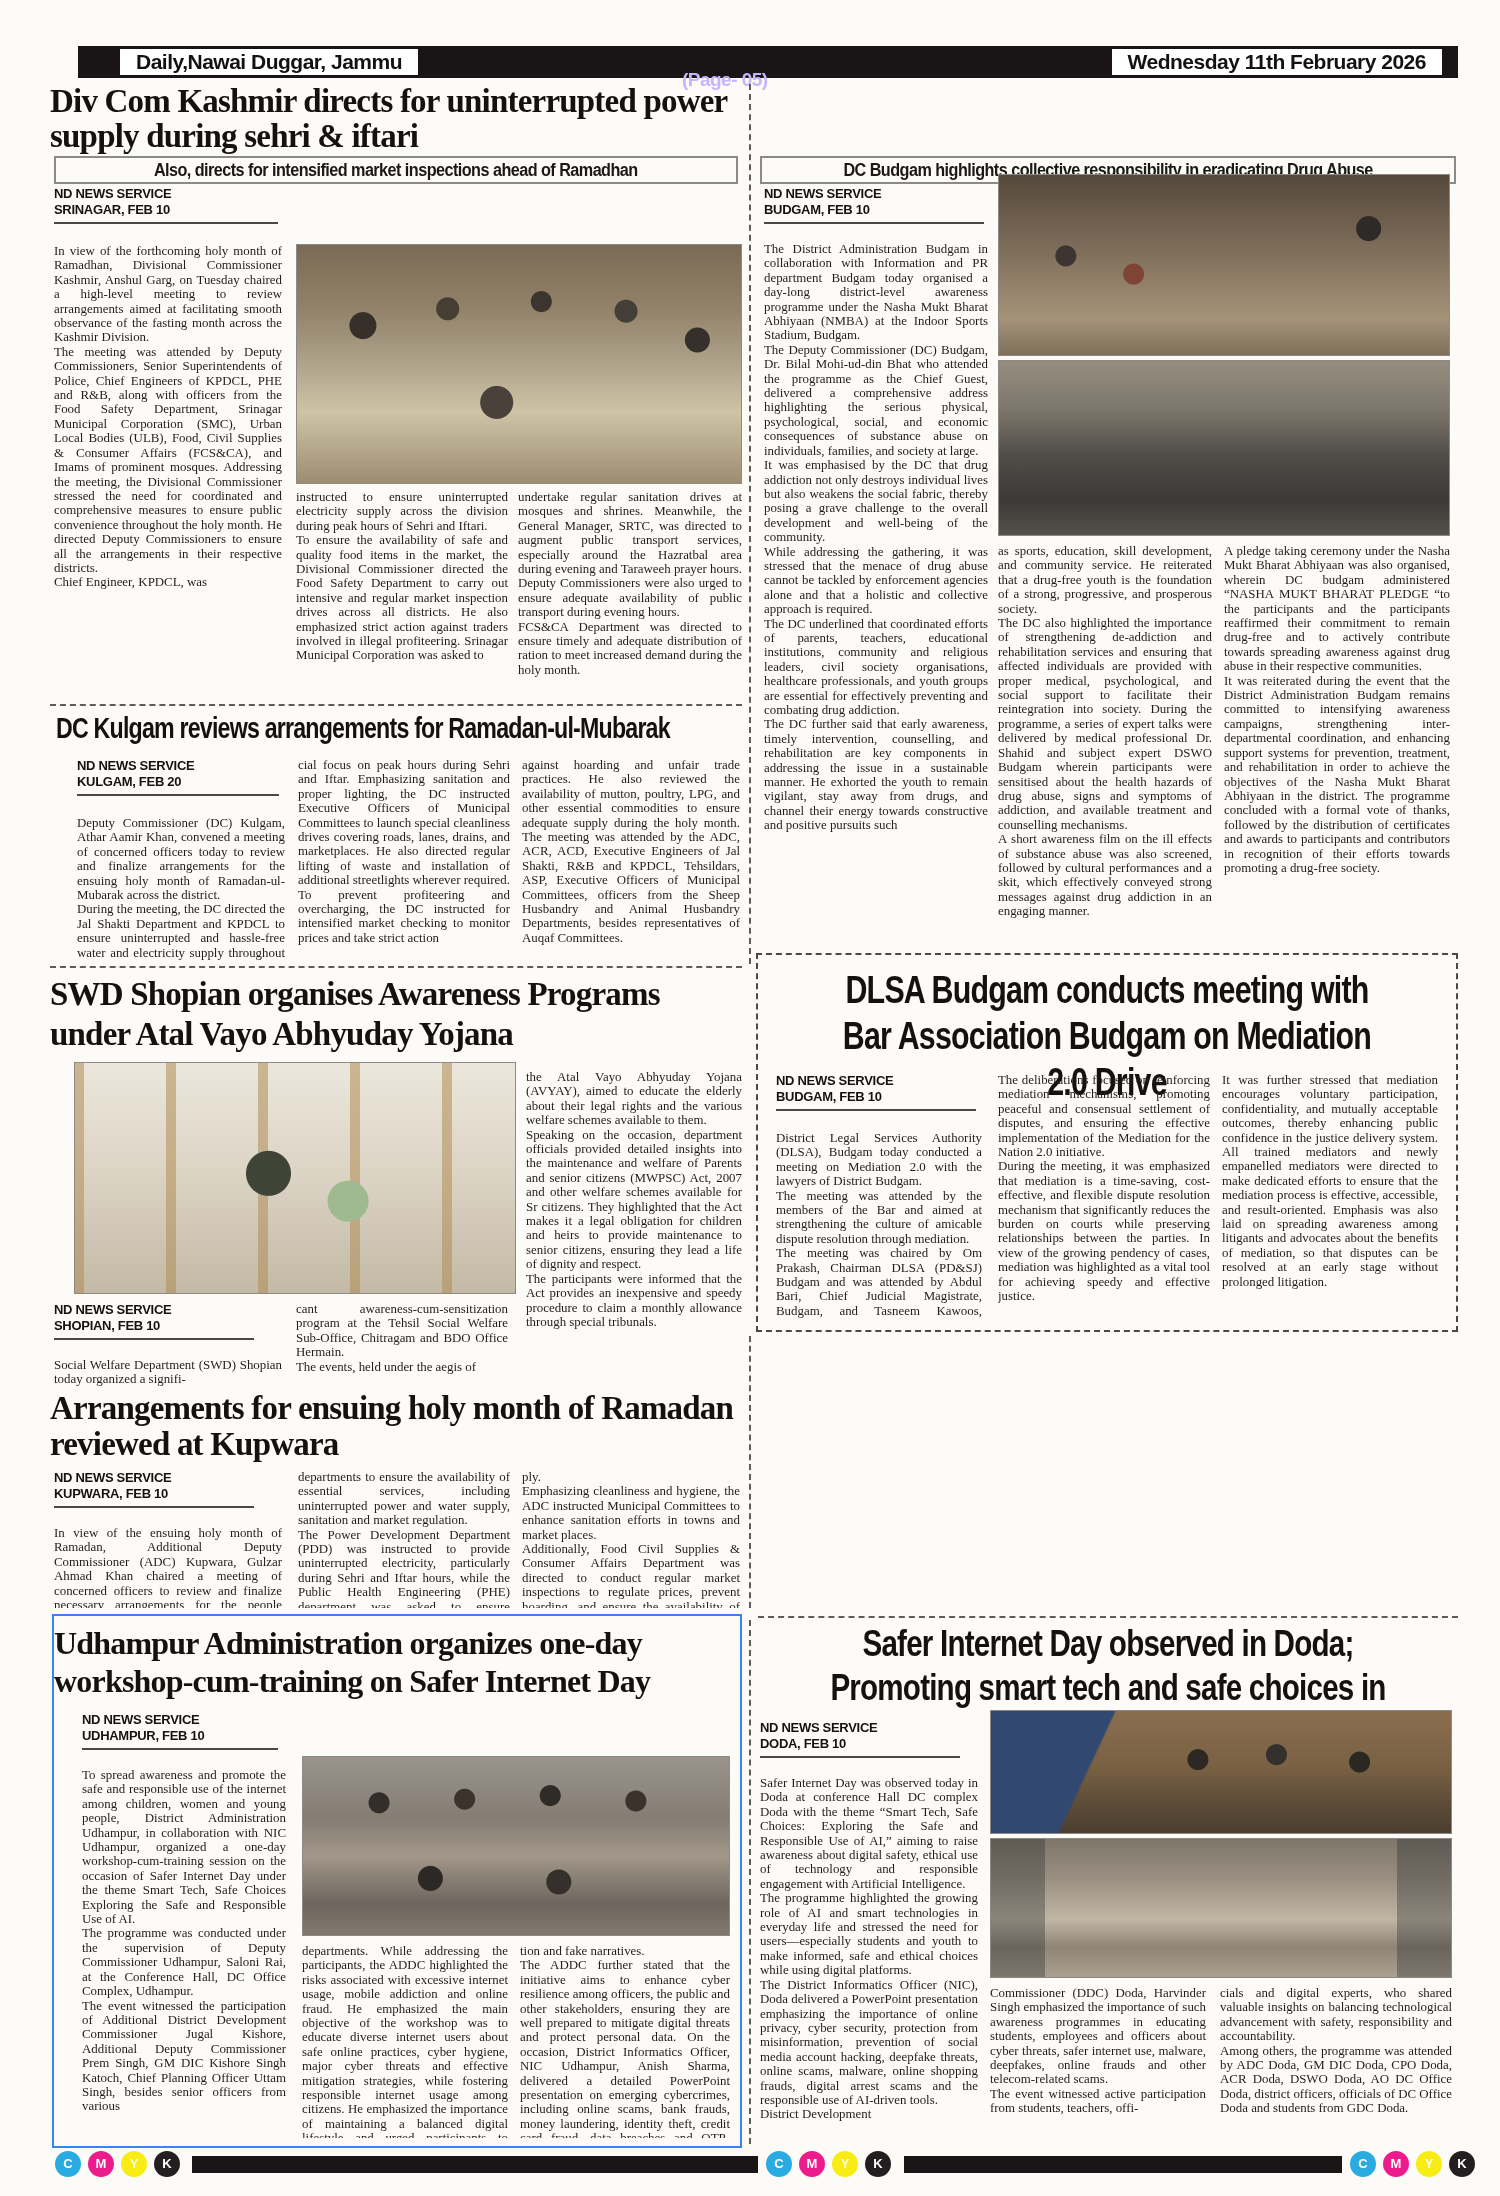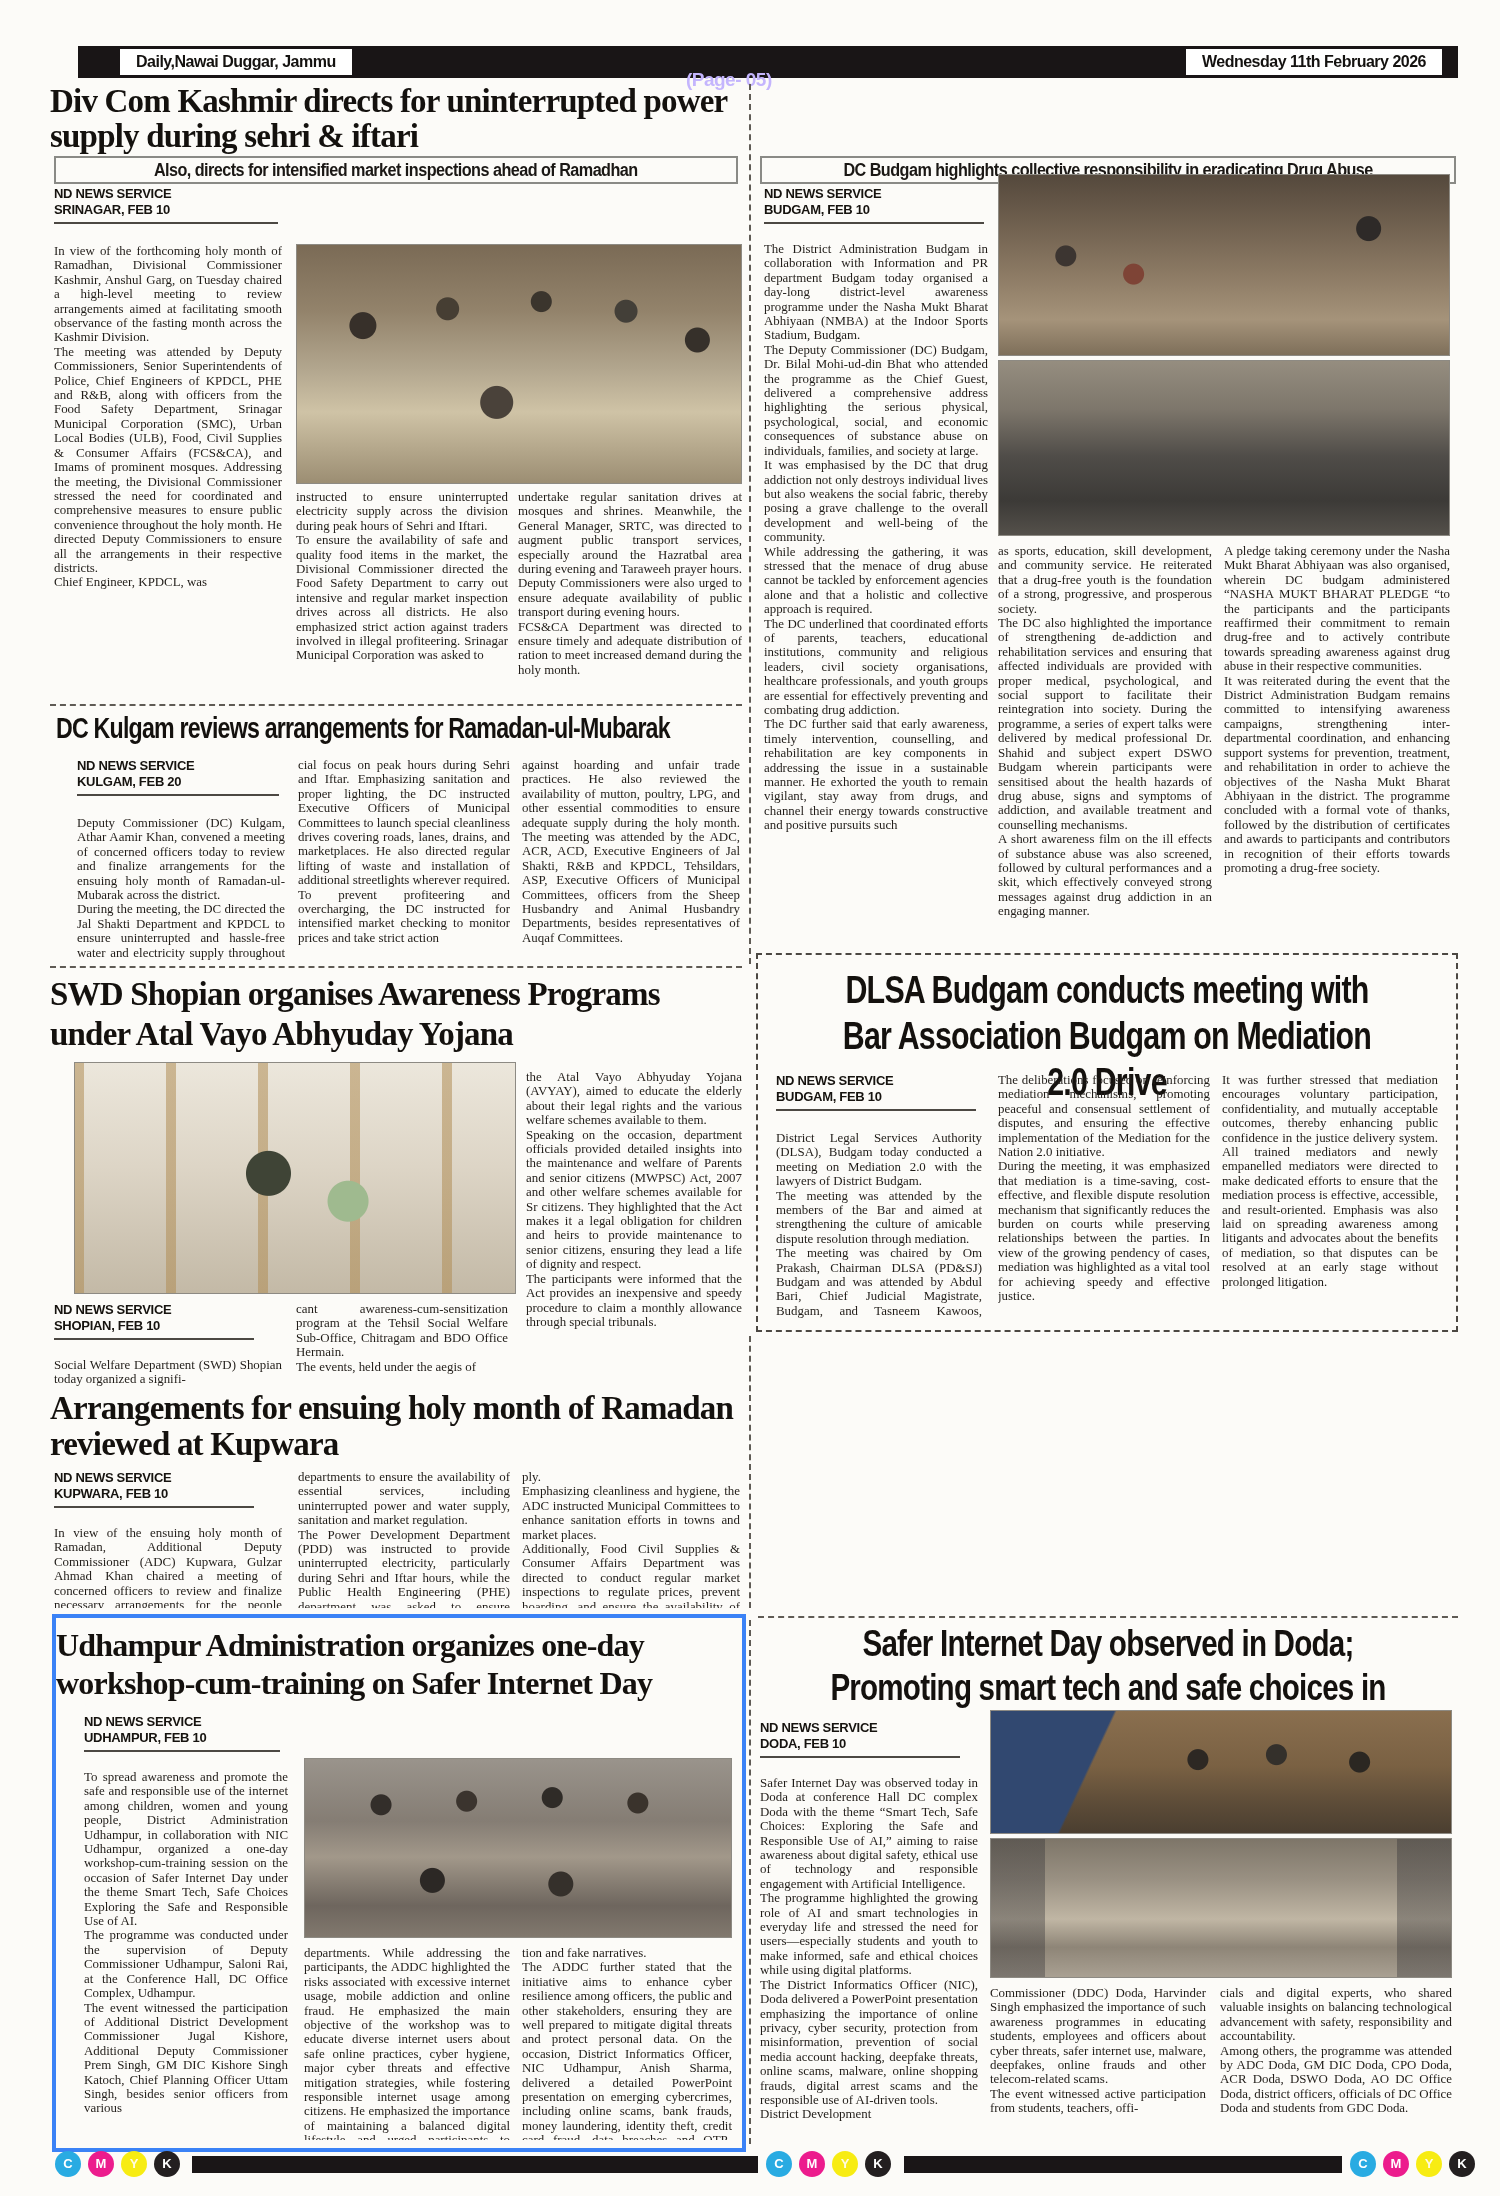--- a/index.html
+++ b/index.html
@@ -9,7 +9,7 @@
   .masthead{position:absolute;left:78px;top:46px;width:1380px;height:32px;background:#191516;
             display:flex;align-items:center;justify-content:space-between;}
   .mh-box{background:#ffffff;color:#141210;font-family:"Liberation Sans",sans-serif;font-weight:bold;
-          font-size:16px;line-height:24px;padding:1px 16px;white-space:nowrap;letter-spacing:-0.5px;}
+          font-size:21px;line-height:24px;padding:1px 16px;white-space:nowrap;letter-spacing:-0.5px;}
   .mh-left{margin-left:42px;}
   .mh-right{margin-right:16px;}
   .mh-page{color:#c4b5fd;font-family:"Liberation Sans",sans-serif;font-weight:bold;font-size:19px;

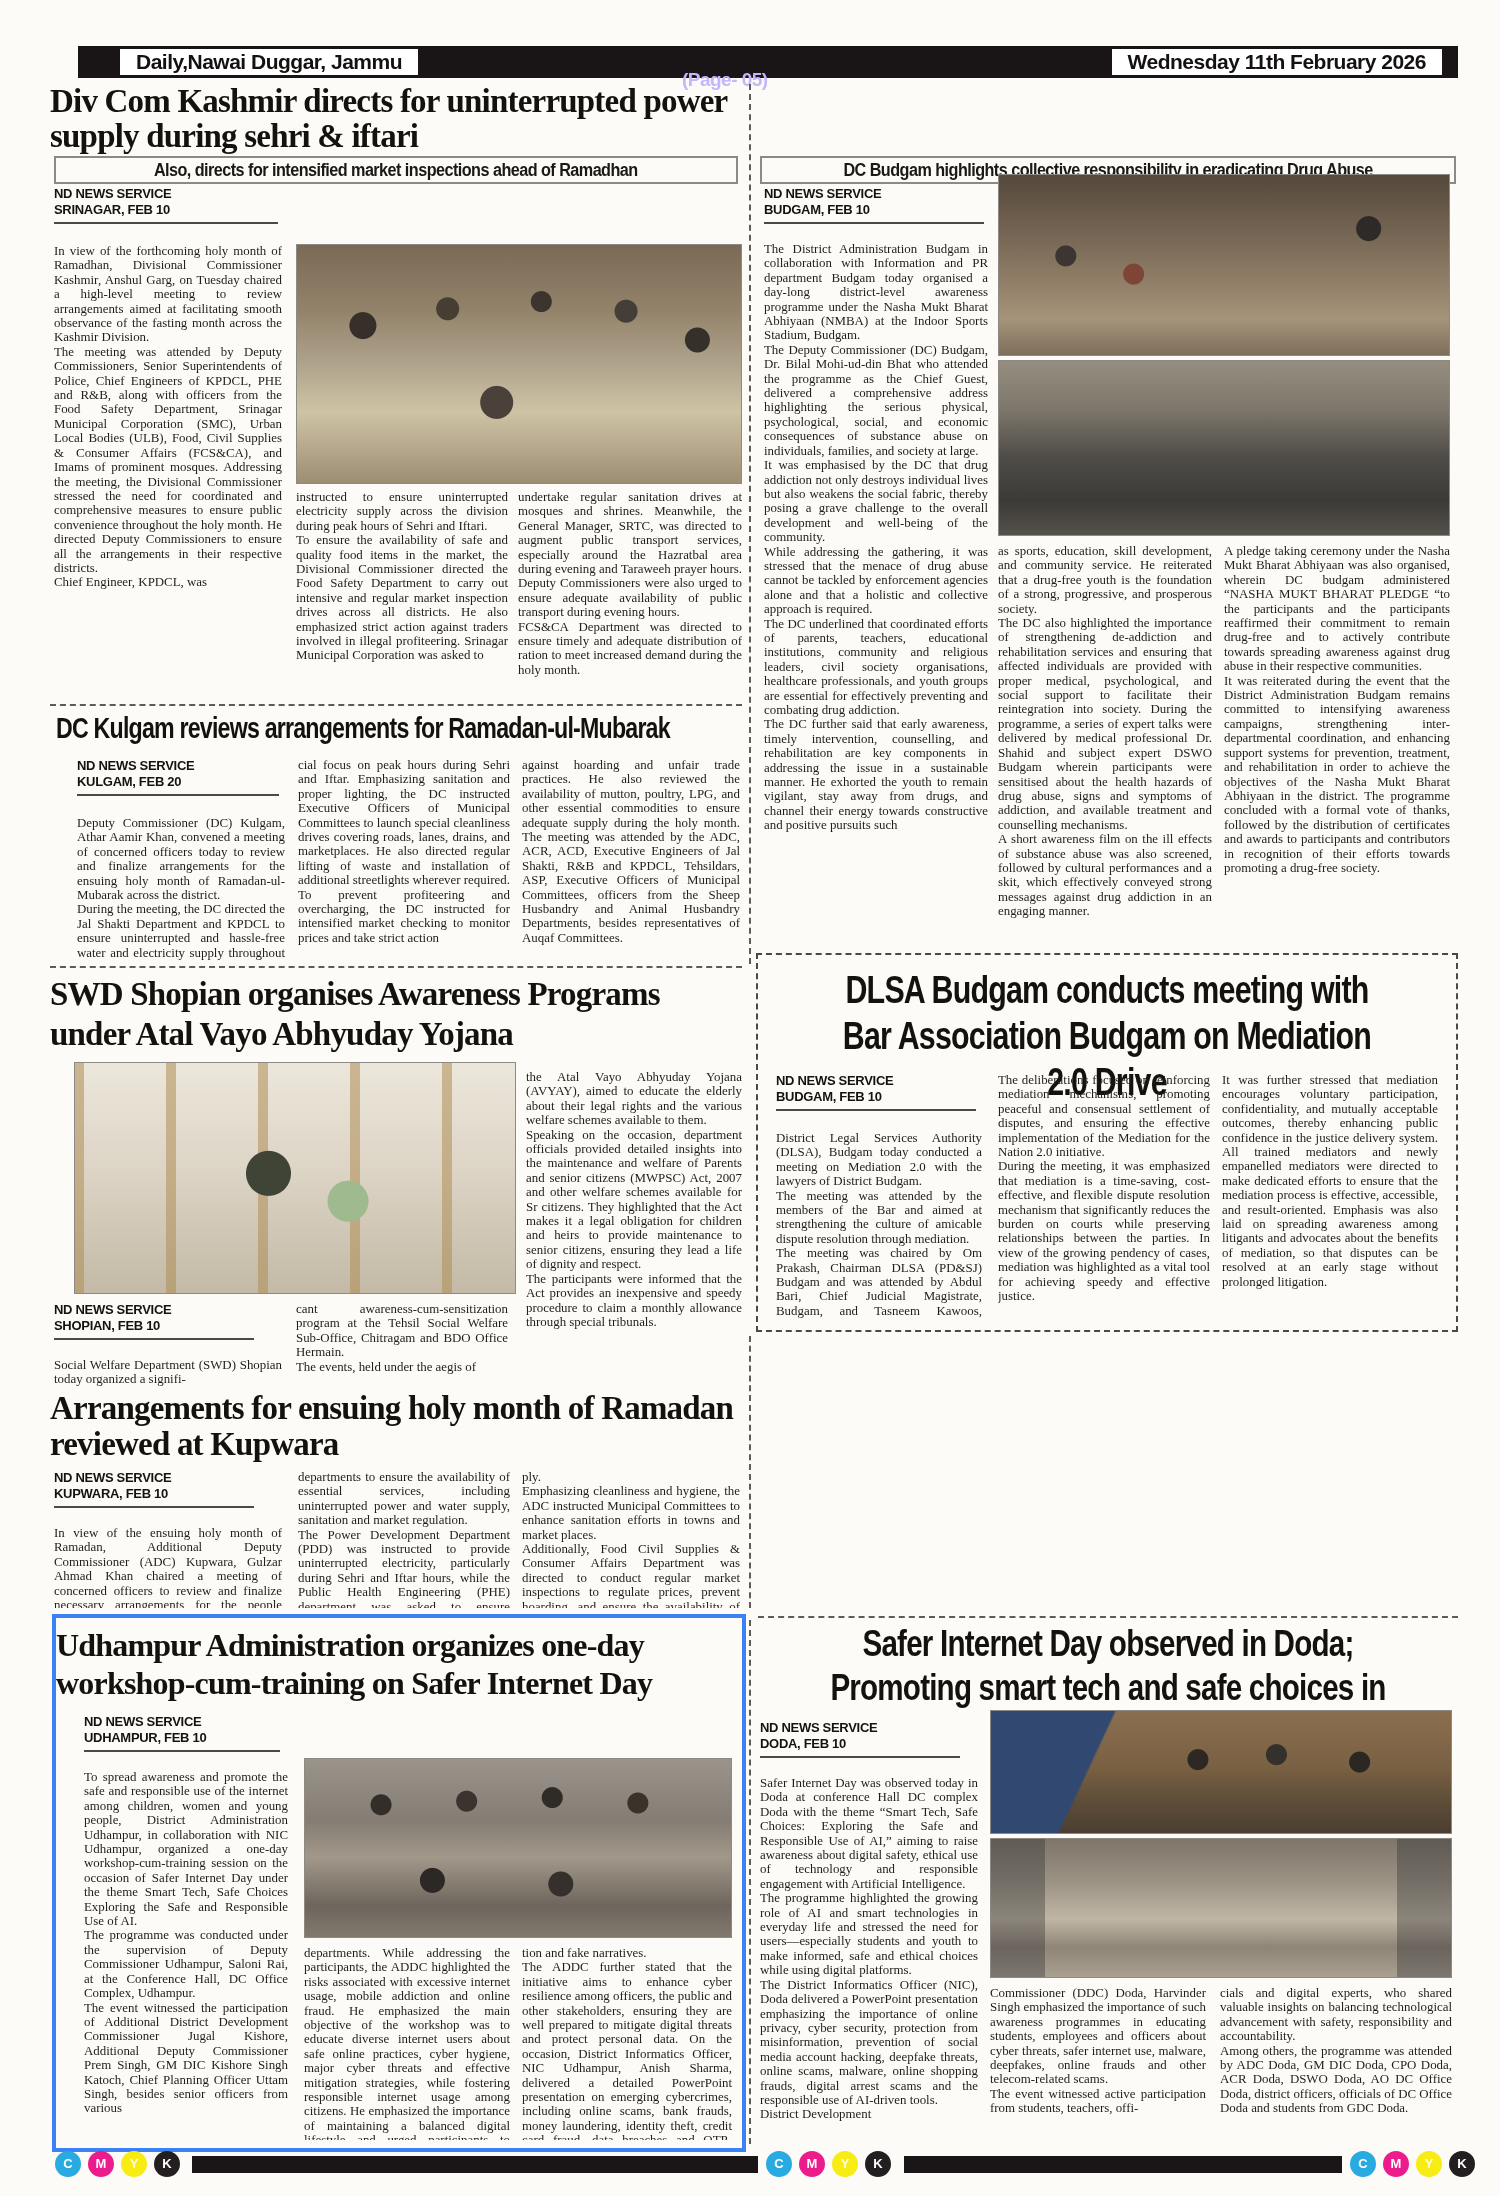--- a/index.html
+++ b/index.html
@@ -74,7 +74,7 @@
   .vdash{position:absolute;width:0;border-left:2px dashed #5f5b55;}
   .hdash{position:absolute;height:0;border-top:2px dashed #5f5b55;}
   .boxed-dashed{border:2px dashed #4c4843;background:#fcfbf8;}
-  .boxed-solid{border:4px solid #3b82f6;background:#fcfbf8;}
+  .boxed-solid{border:2px solid #3b82f6;background:#fcfbf8;}
   
   .regbar{position:absolute;top:2156px;height:17px;background:#1a1617;}
   .dots{position:absolute;top:2151px;display:flex;gap:7px;}

